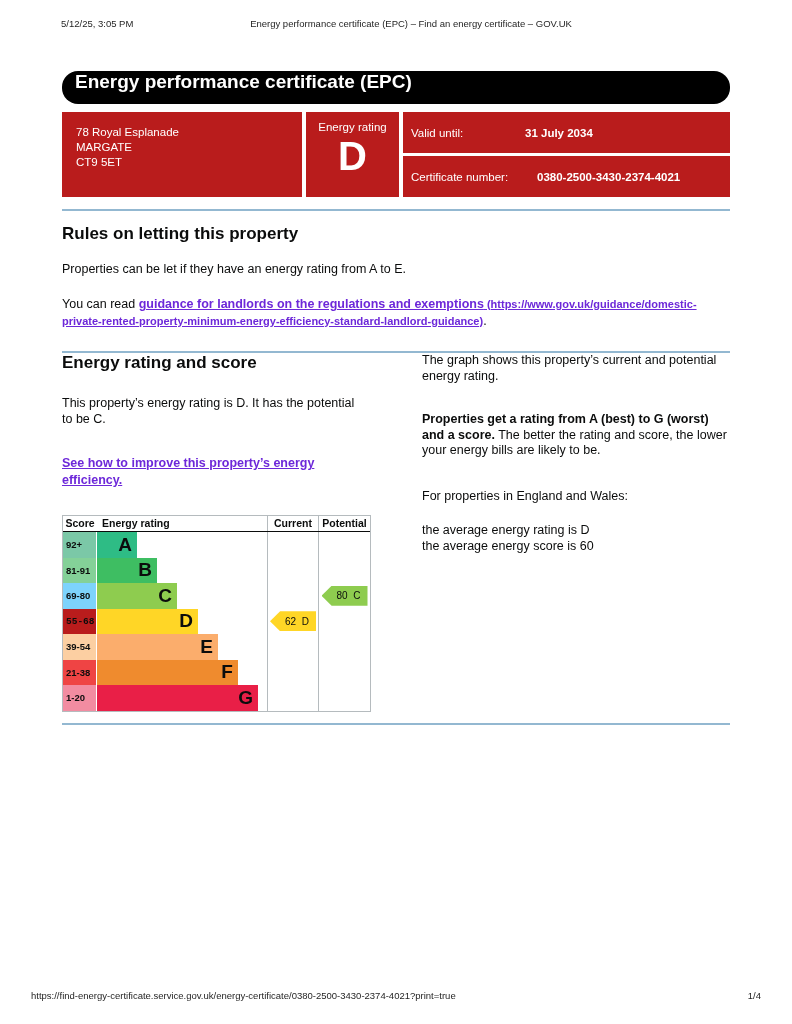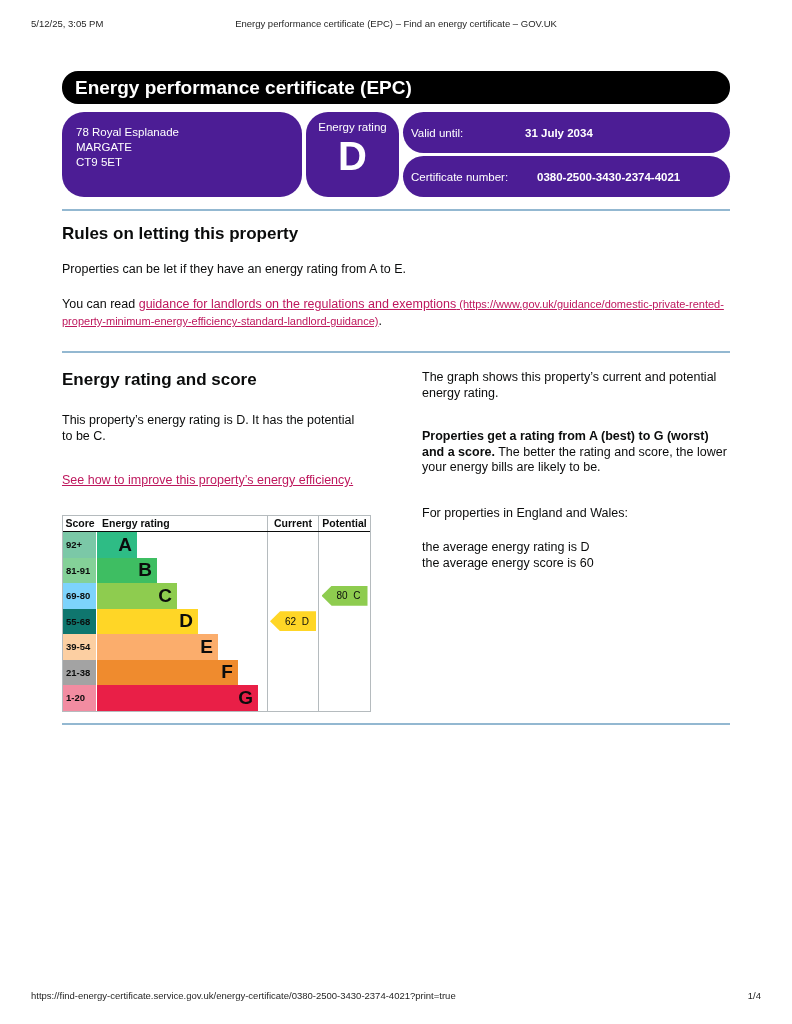--- a/index.html
+++ b/index.html
@@ -15,7 +15,7 @@
     position: absolute; left: 31px; right: 31px;
     font-size: 9.5px; color: #1f1f1f;
   }
-  .print-header { top: 18px; }
+  .print-header { top: 18px; margin-left: 30px; }
   .print-title { position: absolute; left: 0; right: 0; text-align: center; }
   .print-footer { top: 990px; display: flex; justify-content: space-between; }
 

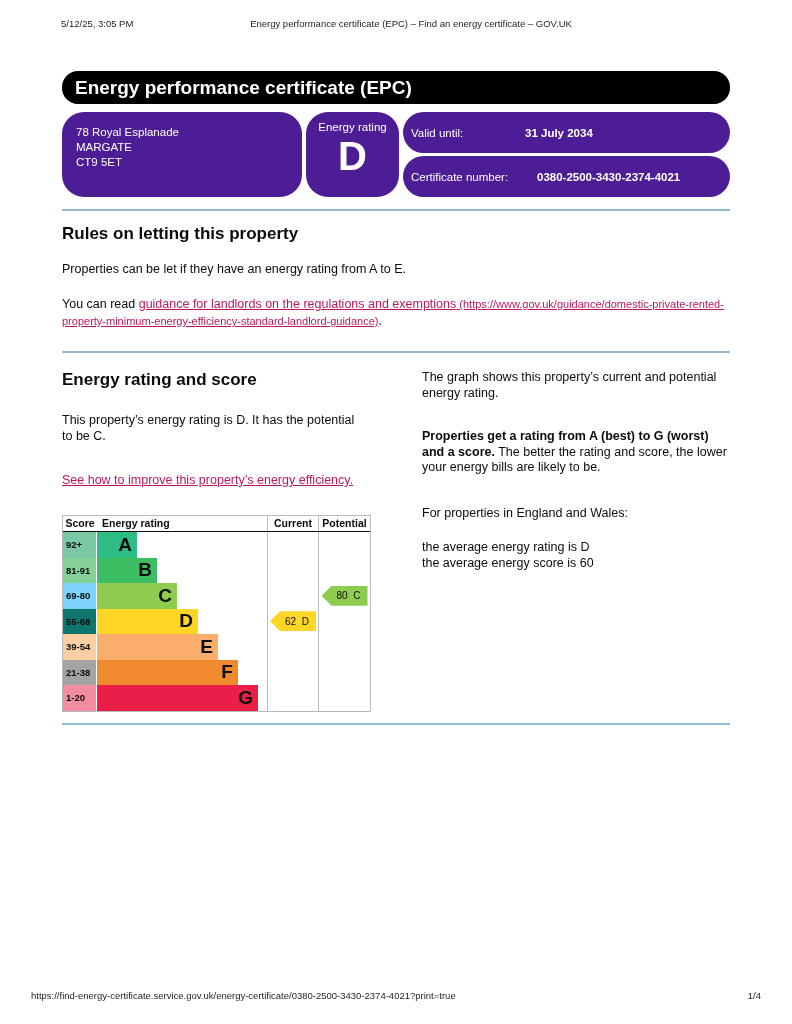--- a/index.html
+++ b/index.html
@@ -24,7 +24,7 @@
   
   .banner {
     height: 33px; background: #000; color: #fff;
-    display: flex; align-items: center; padding-left: 13px;
+    display: flex; padding-left: 13px;
     font-size: 19px; font-weight: bold; border-radius: 16px;
   }
 

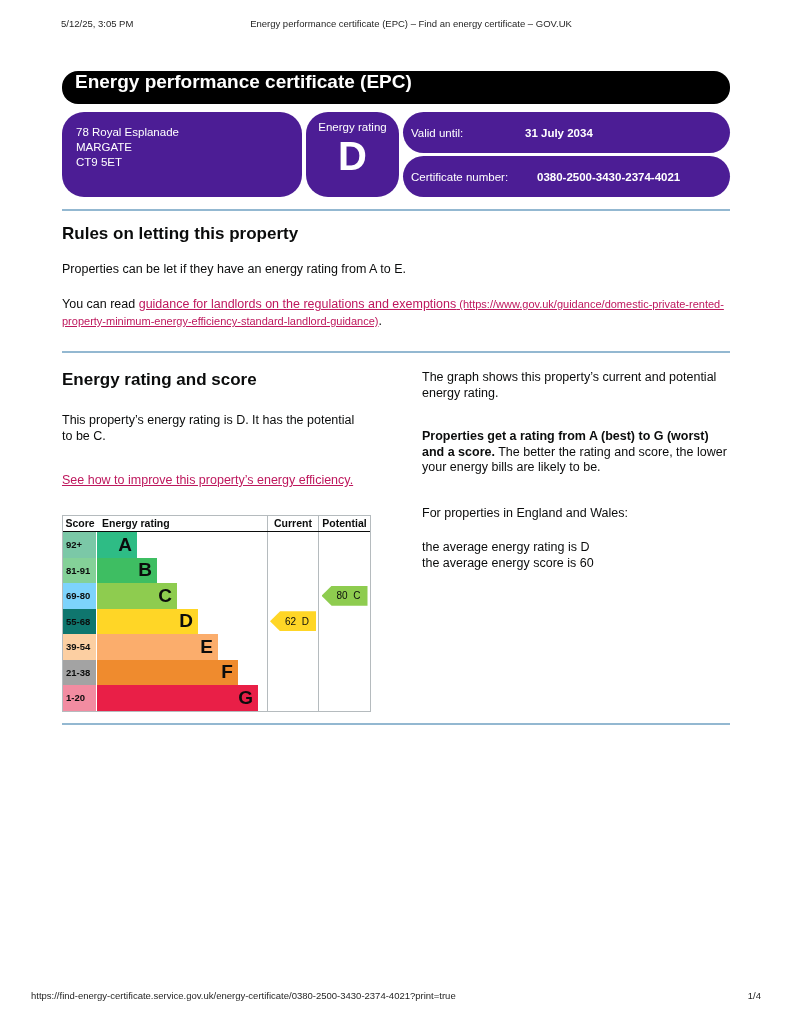--- a/index.html
+++ b/index.html
@@ -30,7 +30,7 @@
 
   
   .summary { display: flex; margin-top: 8px; height: 85px; }
-  .blue { background: #4c1d95; color: #fff; border-radius: 22px; }
+  .blue { background: #b91c1c; color: #fff; }
   .sum-addr { width: 240px; font-size: 11.5px; line-height: 15px; padding: 13px 0 0 14px; }
   .sum-gap { width: 4px; }
   .sum-rating { width: 93px; text-align: center; padding-top: 9px; }

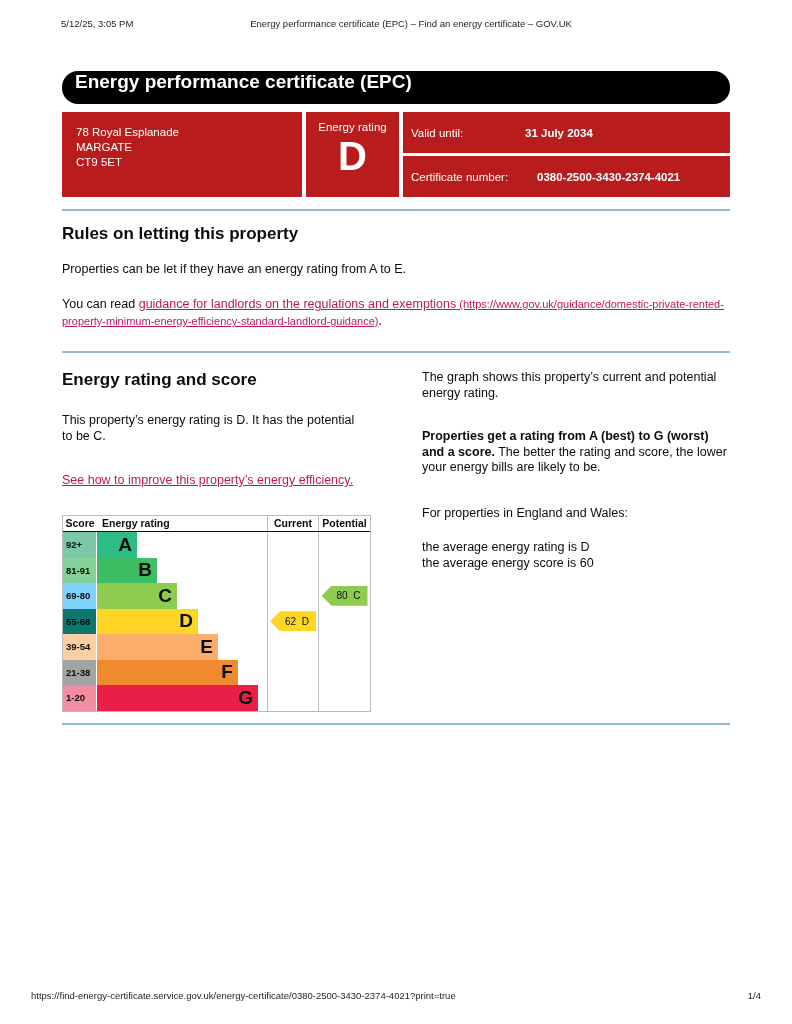--- a/index.html
+++ b/index.html
@@ -59,7 +59,7 @@
   .p1 { margin-top: 17px; }
   .p2 { margin-top: 19px; line-height: 17px; }
 
-  a.link { color: #be185d; text-decoration: underline; cursor: pointer; }
+  a.link { color: #6d28d9; text-decoration: underline; cursor: pointer; font-weight: bold; }
   .link-url { font-size: 11px; }
 
   

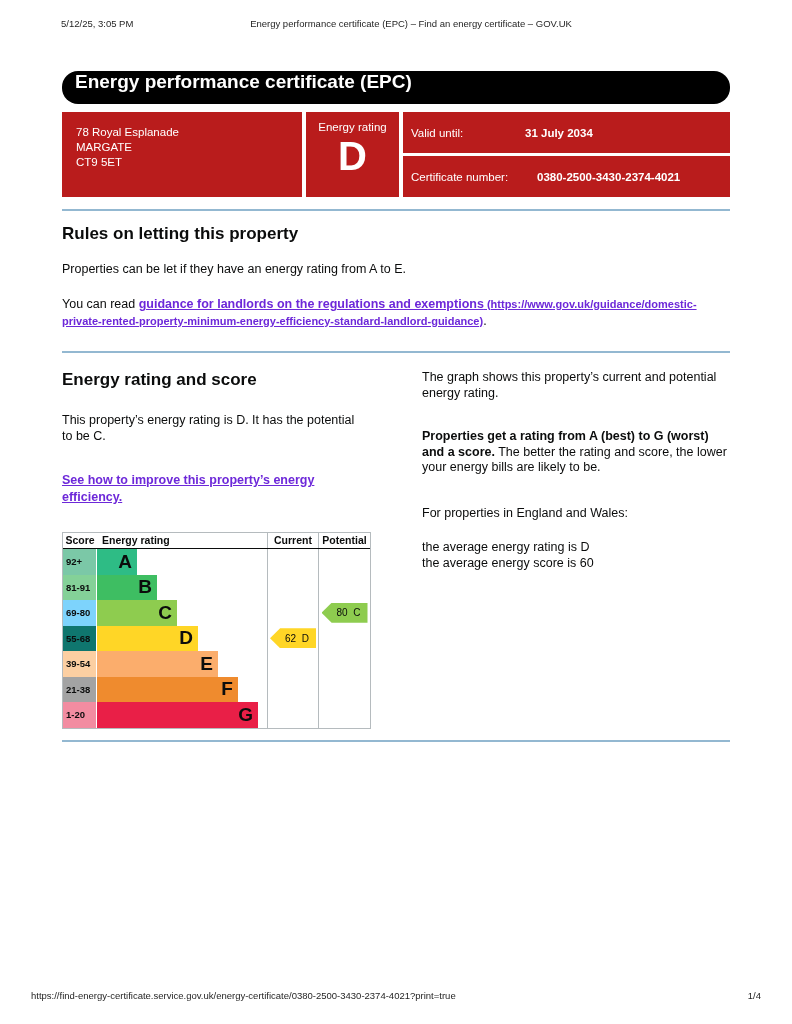--- a/index.html
+++ b/index.html
@@ -63,7 +63,7 @@
   .link-url { font-size: 11px; }
 
   
-  .columns { display: flex; margin-top: 17px; }
+  .columns { display: flex; }
   .col-left { width: 334px; }
   .col-right { flex: 1; margin-left: 26px; }
   .col-left p { max-width: 302px; margin-top: 22px; }

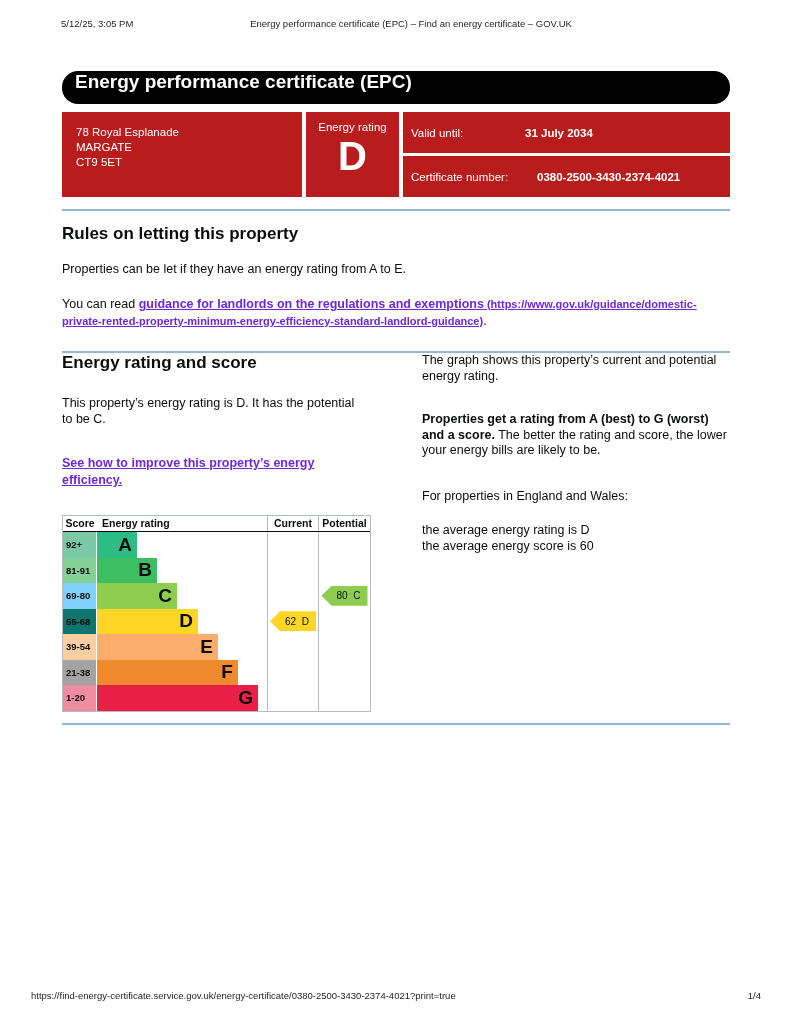--- a/index.html
+++ b/index.html
@@ -187,7 +187,7 @@
               </div>
             </div>
             <div class="chart-row">
-              <div class="score-cell" style="background: #0f766e;">55-68</div>
+              <div class="score-cell" style="background: #b91c1c; font-family: Liberation Mono, monospace;">55-68</div>
               <div class="bar-cell">
                 <div class="band-bar" style="width: 59.4%; background: rgb(255, 214, 38);">
                   <span class="band-letter">D</span>

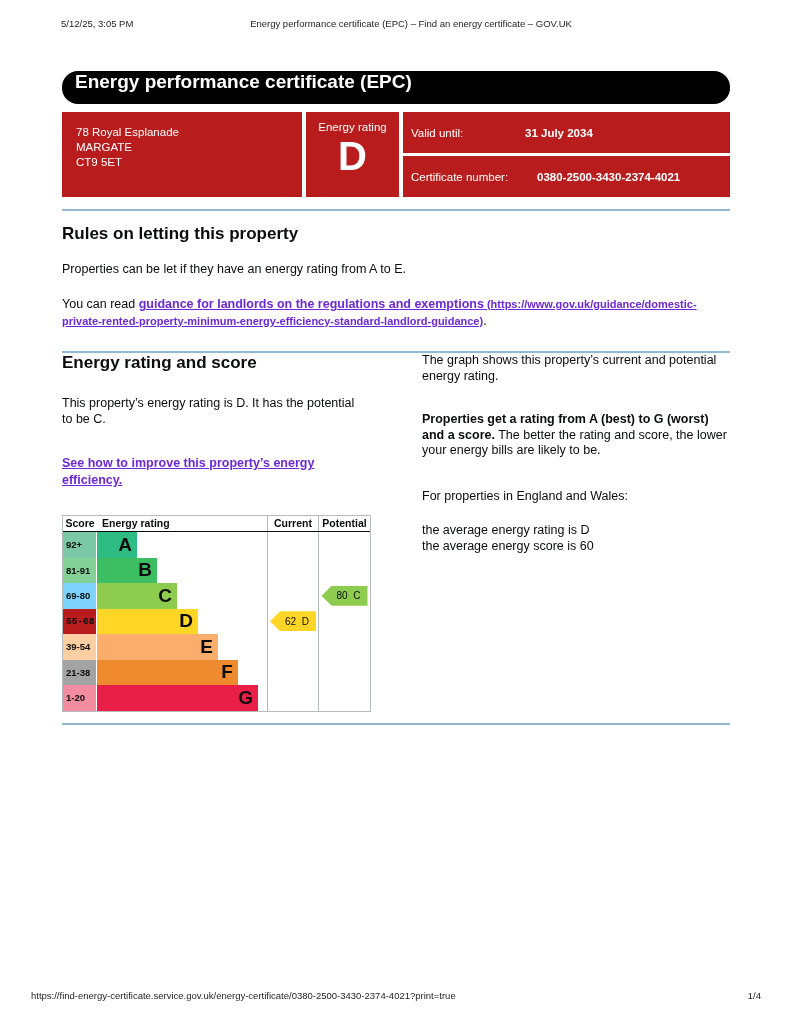--- a/index.html
+++ b/index.html
@@ -209,7 +209,7 @@
               <div class="ptr-cell pot"></div>
             </div>
             <div class="chart-row">
-              <div class="score-cell" style="background: #a3a3a3;">21-38</div>
+              <div class="score-cell" style="background: #ef4444;">21-38</div>
               <div class="bar-cell">
                 <div class="band-bar" style="width: 82.9%; background: rgb(239, 139, 46);">
                   <span class="band-letter">F</span>

